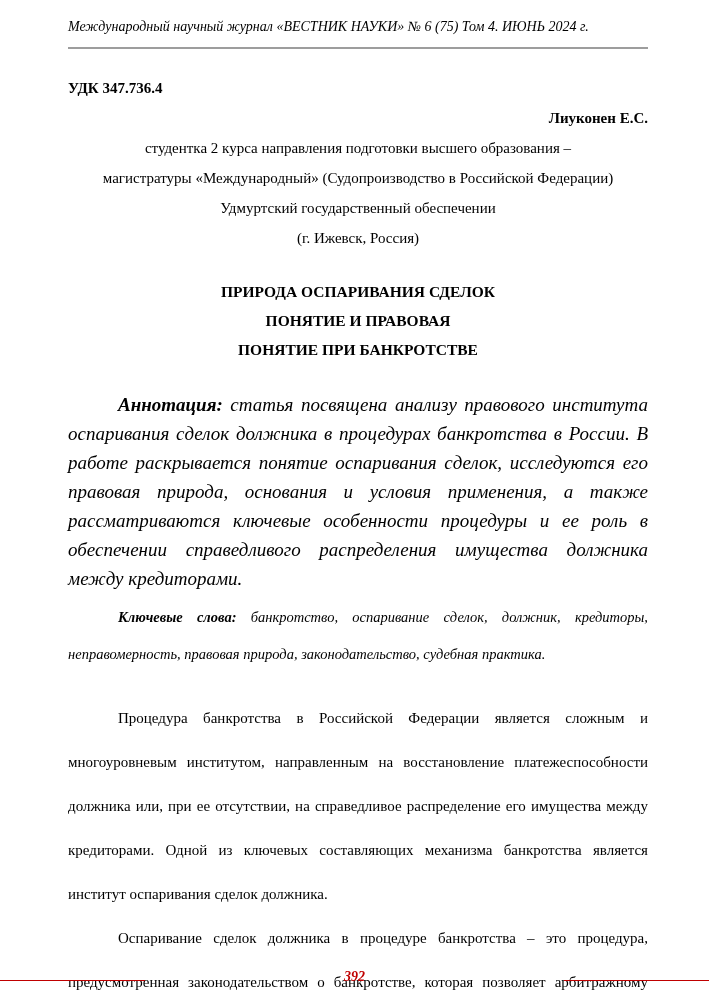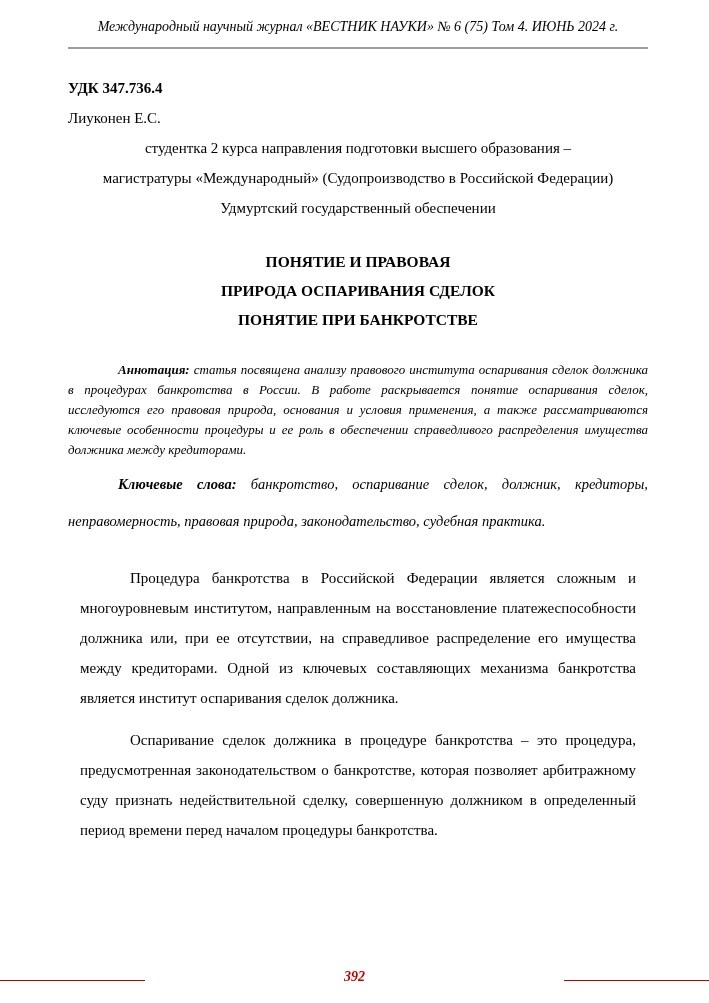--- a/index.html
+++ b/index.html
@@ -20,7 +20,7 @@
     overflow: hidden;
   }
   .journal-line {
-    text-align: center;
+    text-align: left;
     font-style: italic;
     font-size: 14px;
     line-height: 18px;

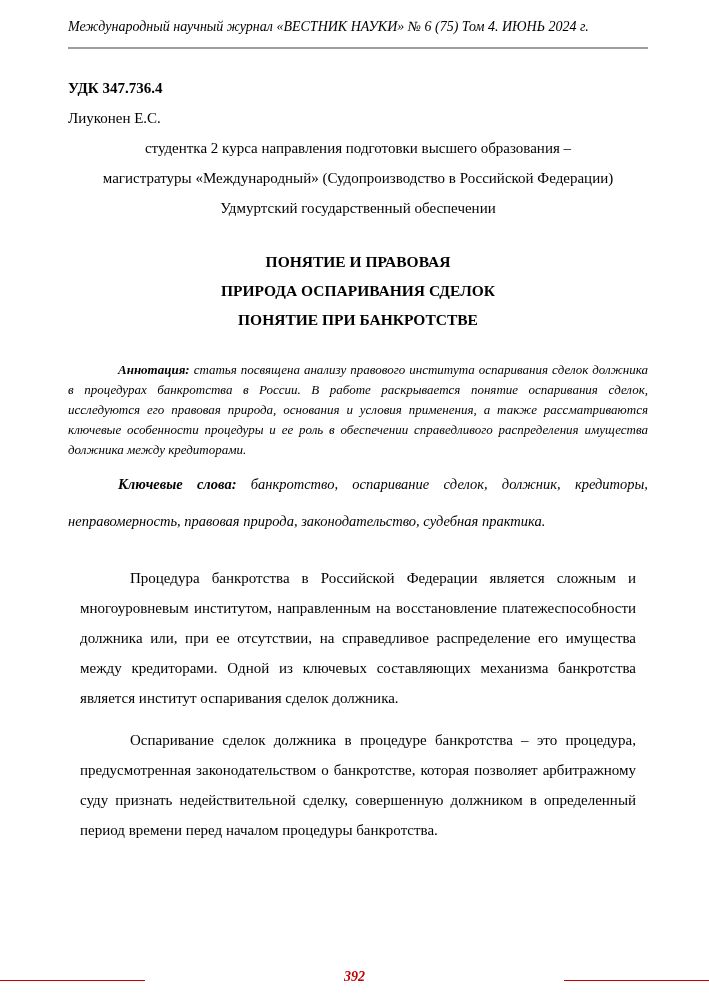--- a/index.html
+++ b/index.html
@@ -41,8 +41,8 @@
     text-align: left;
   }
   .author {
-    font-weight: normal;
-    text-align: left;
+    font-weight: bold;
+    text-align: right;
   }
   .affil {
     text-align: center;

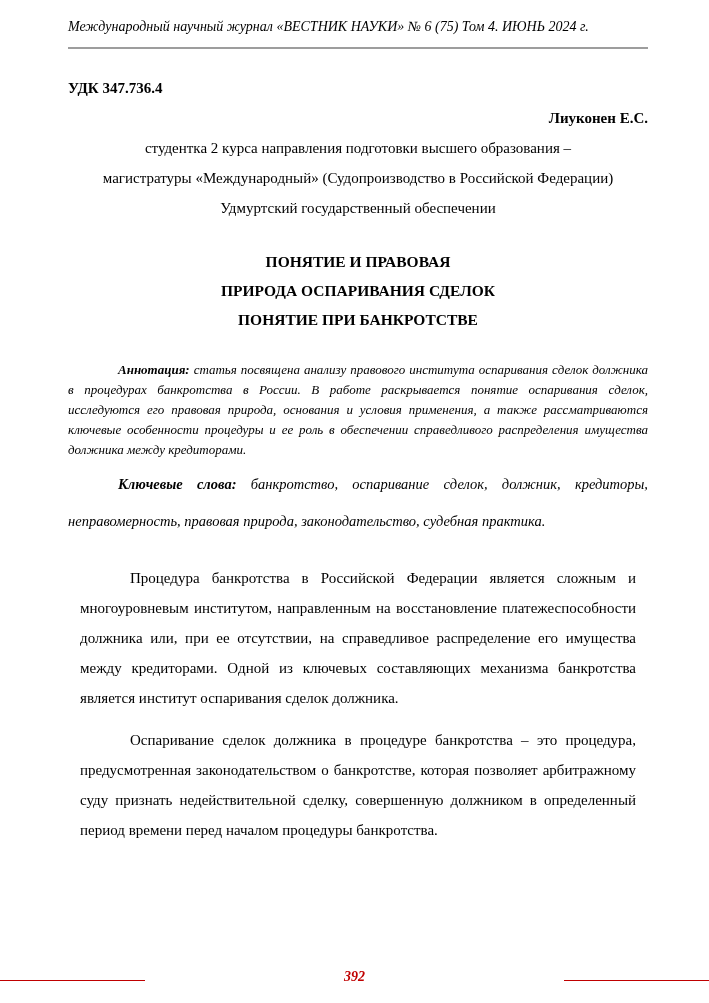--- a/index.html
+++ b/index.html
@@ -123,6 +123,7 @@
     <div class="affil">студентка 2 курса направления подготовки высшего образования –</div>
     <div class="affil">магистратуры «Международный» (Судопроизводство в Российской Федерации)</div>
     <div class="affil">Удмуртский государственный обеспечении</div>
+    <div class="affil">(г. Ижевск, Россия)</div>
   </div>
 
   <h1 class="title">

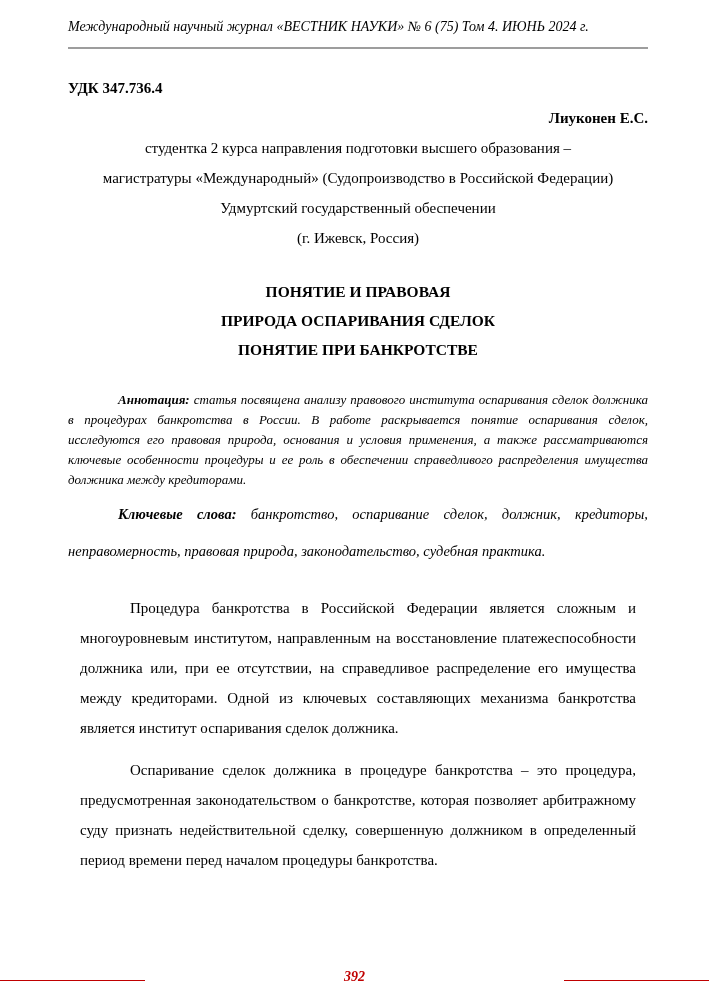--- a/index.html
+++ b/index.html
@@ -127,8 +127,8 @@
   </div>
 
   <h1 class="title">
+    <div>ПРИРОДА ОСПАРИВАНИЯ СДЕЛОК</div>
     <div>ПОНЯТИЕ И ПРАВОВАЯ</div>
-    <div>ПРИРОДА ОСПАРИВАНИЯ СДЕЛОК</div>
     <div>ПОНЯТИЕ ПРИ БАНКРОТСТВЕ</div>
   </h1>
 

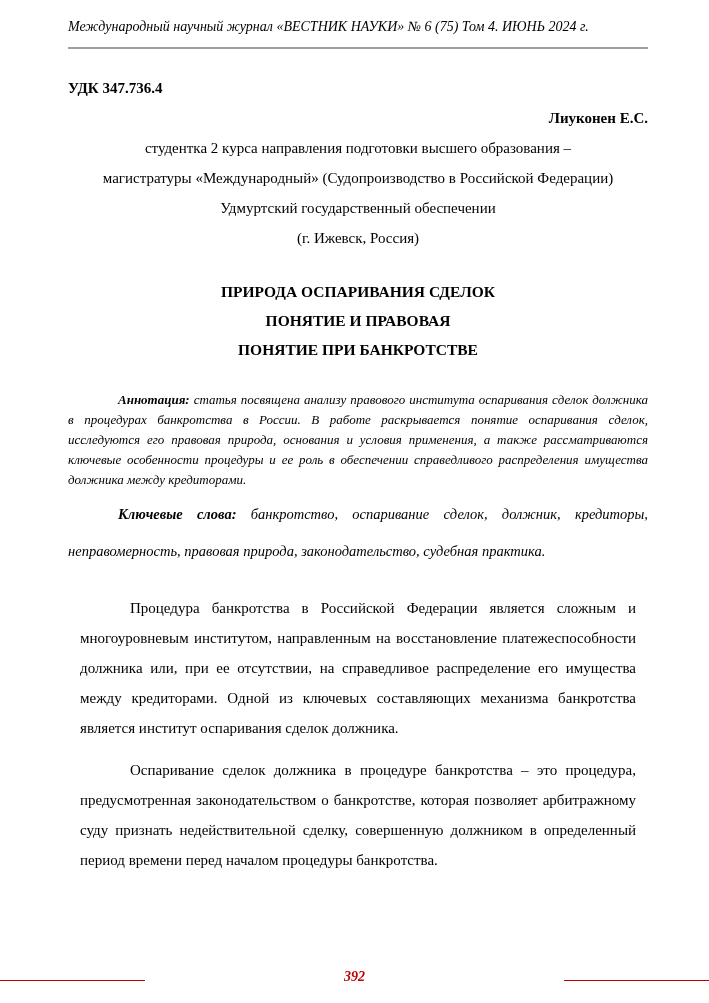--- a/index.html
+++ b/index.html
@@ -57,8 +57,8 @@
   .abstract {
     margin: 26px 0 0 0;
     font-style: italic;
-    font-size: 13px;
-    line-height: 20px;
+    font-size: 19px;
+    line-height: 29px;
     text-align: justify;
     text-indent: 50px;
   }

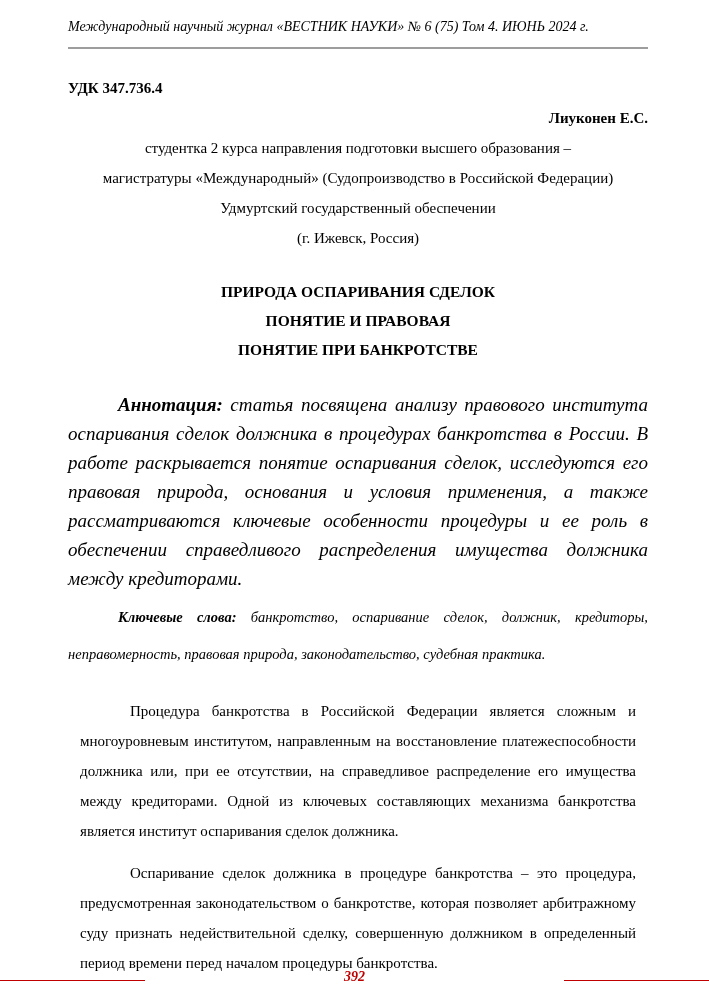--- a/index.html
+++ b/index.html
@@ -76,10 +76,10 @@
   }
   .body-para {
     font-size: 15px;
-    line-height: 30px;
+    line-height: 44px;
     text-align: justify;
     text-indent: 50px;
-    margin: 12px;
+    margin: 0;
   }
   .body-para.first {
     margin-top: 23px;

